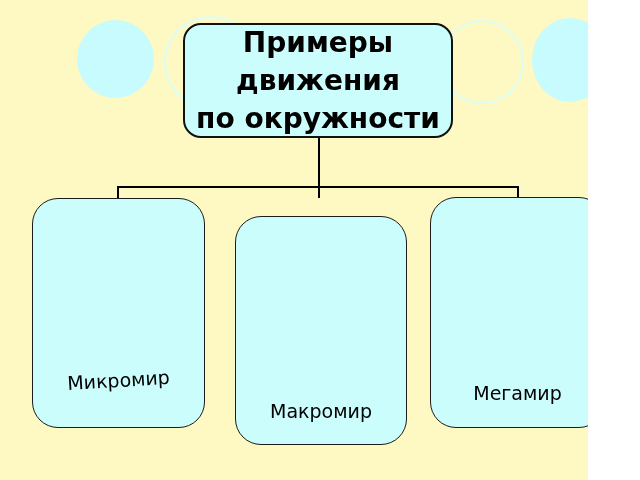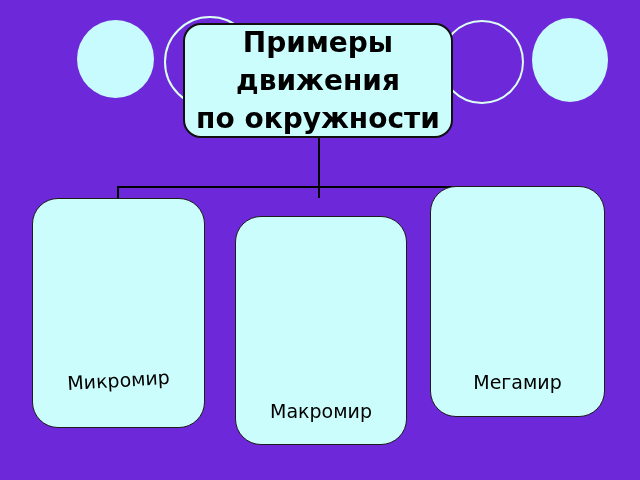--- a/index.html
+++ b/index.html
@@ -5,9 +5,9 @@
   html, body { margin: 0; padding: 0; }
   .slide {
     position: relative;
-    width: 640px;
+    width: 588px;
     height: 480px;
-    background: #6d28d9;
+    background: #fef9c3;
     overflow: hidden;
     font-family: "DejaVu Sans", "Liberation Sans", sans-serif;
     color: #000000;

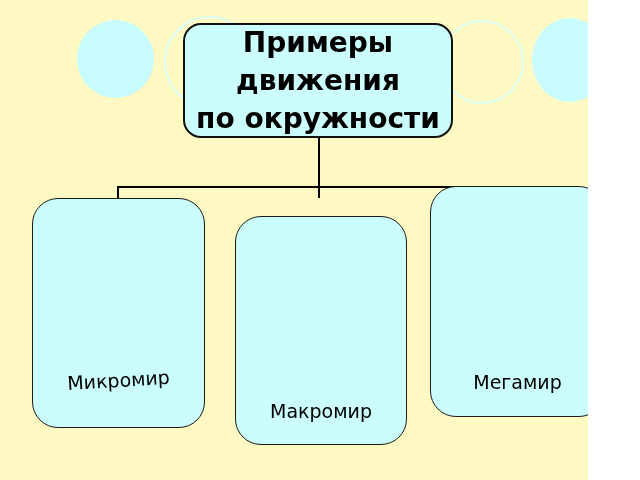--- a/index.html
+++ b/index.html
@@ -69,7 +69,7 @@
   }
   .child-1 { left: 32px;  top: 198px; width: 173px; height: 230px; }
   .child-2 { left: 235px; top: 216px; width: 172px; height: 229px; }
-  .child-3 { left: 430px; top: 186px; width: 175px; height: 231px; padding-left: 24px; }
+  .child-3 { left: 430px; top: 197px; width: 175px; height: 231px; padding-left: 24px; }
 
   .child-label {
     position: absolute;

